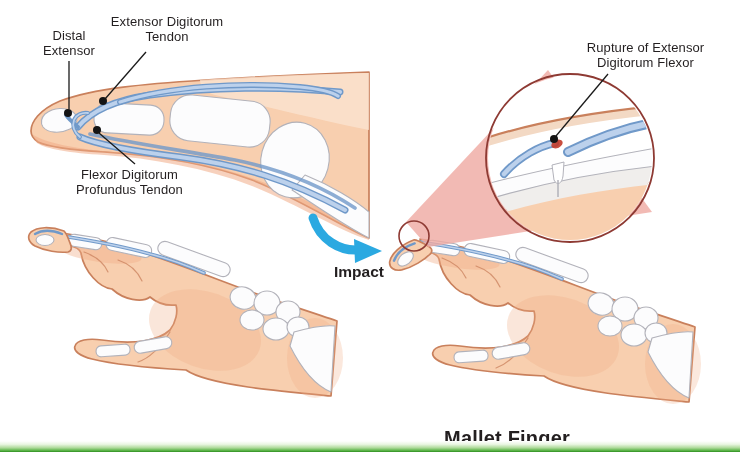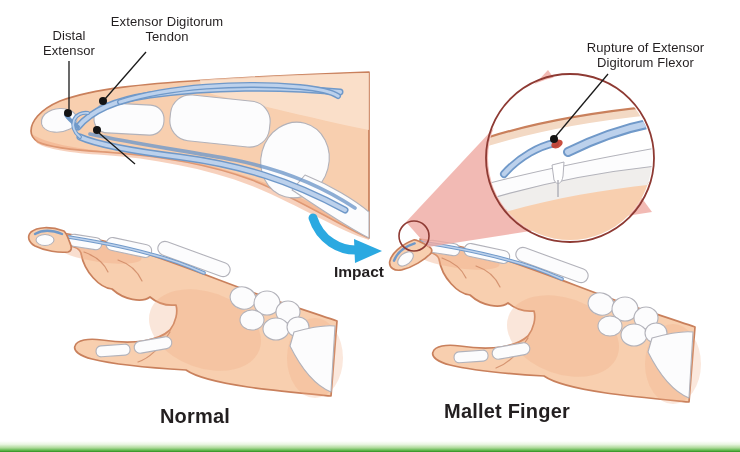--- a/index.html
+++ b/index.html
@@ -190,6 +190,8 @@
   <div class="label" style="left:92px;top:14px;width:150px;">Extensor Digitorum
 Tendon</div>
 
+  <div class="label" style="left:52px;top:167px;width:155px;">Flexor Digitorum
+Profundus Tendon</div>
 
   <div class="label" style="left:563px;top:40px;width:165px;">Rupture of Extensor
 Digitorum Flexor</div>

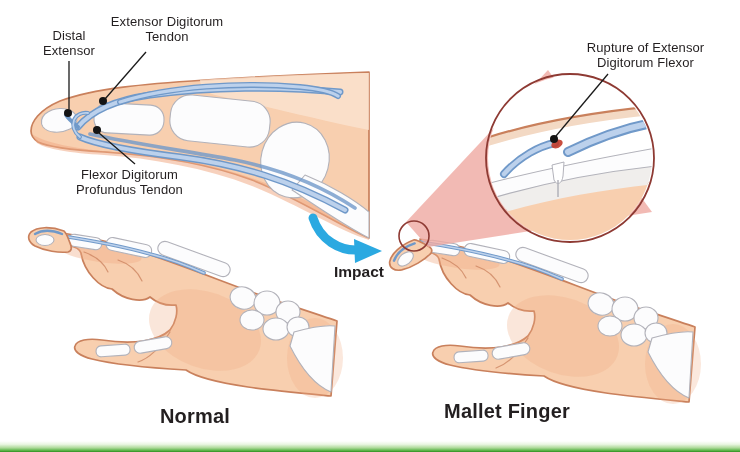--- a/index.html
+++ b/index.html
@@ -198,7 +198,6 @@
 
   <div class="impact" style="left:318px;top:263px;width:66px;">Impact</div>
 
-  <div class="caption" style="left:135px;top:405px;width:120px;">Normal</div>
 
   <div class="caption" style="left:427px;top:400px;width:160px;">Mallet Finger</div>
 

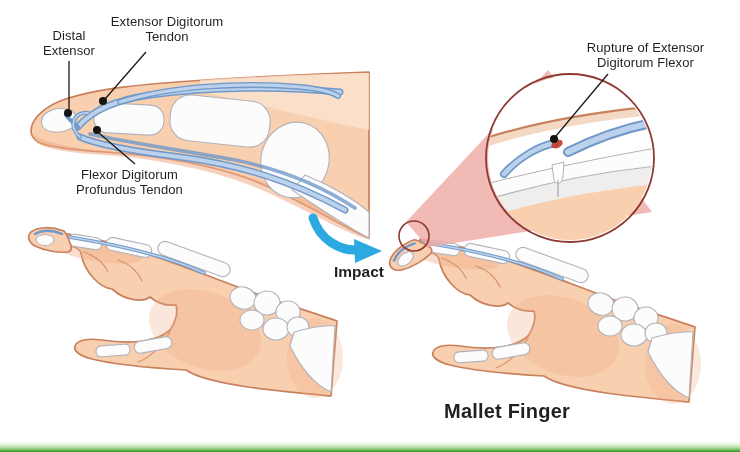--- a/index.html
+++ b/index.html
@@ -199,7 +199,7 @@
   <div class="impact" style="left:318px;top:263px;width:66px;">Impact</div>
 
 
-  <div class="caption" style="left:427px;top:400px;width:160px;">Mallet Finger</div>
+  <div class="caption" style="left:427px;top:427px;width:160px;">Mallet Finger</div>
 
   <div class="green-bar"></div>
 </div>

